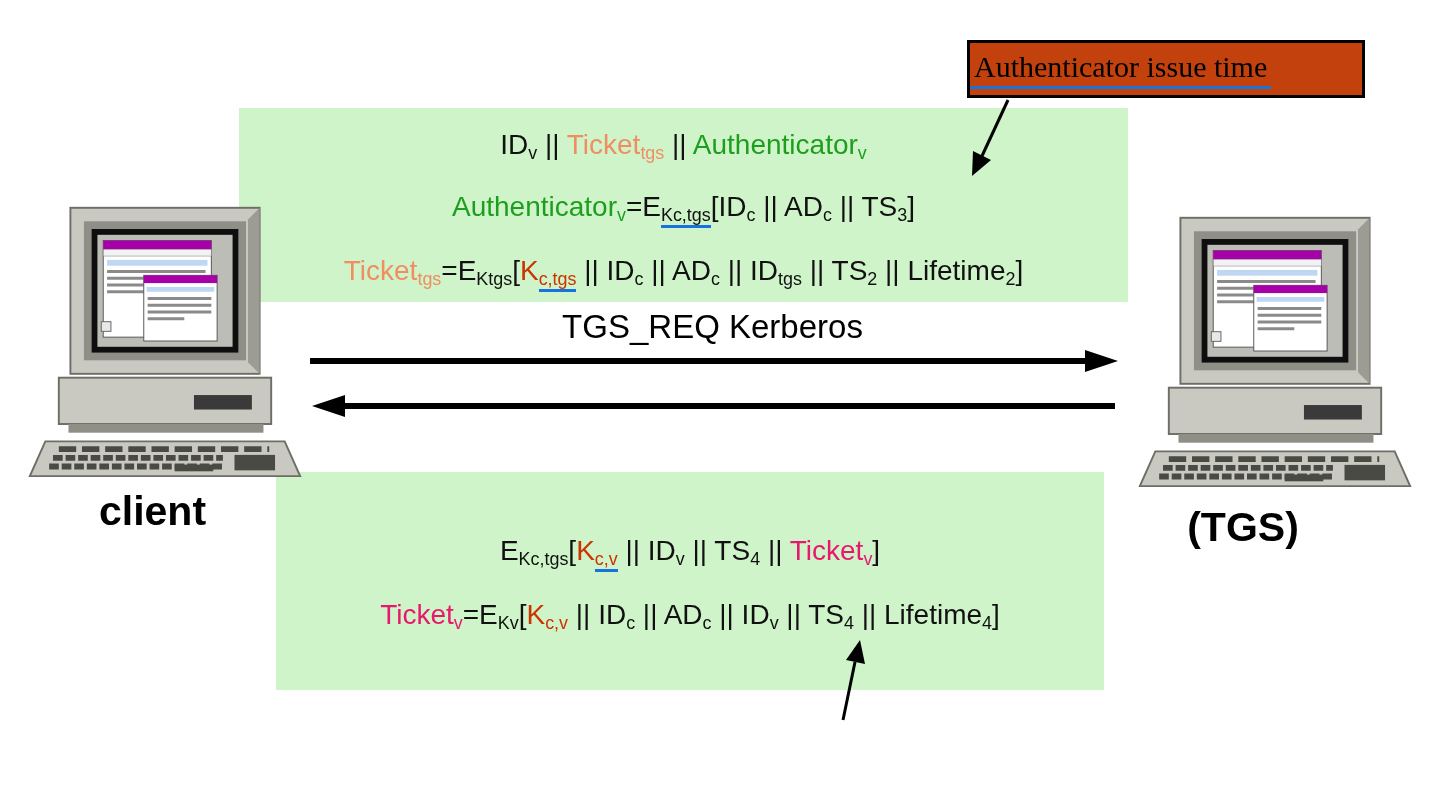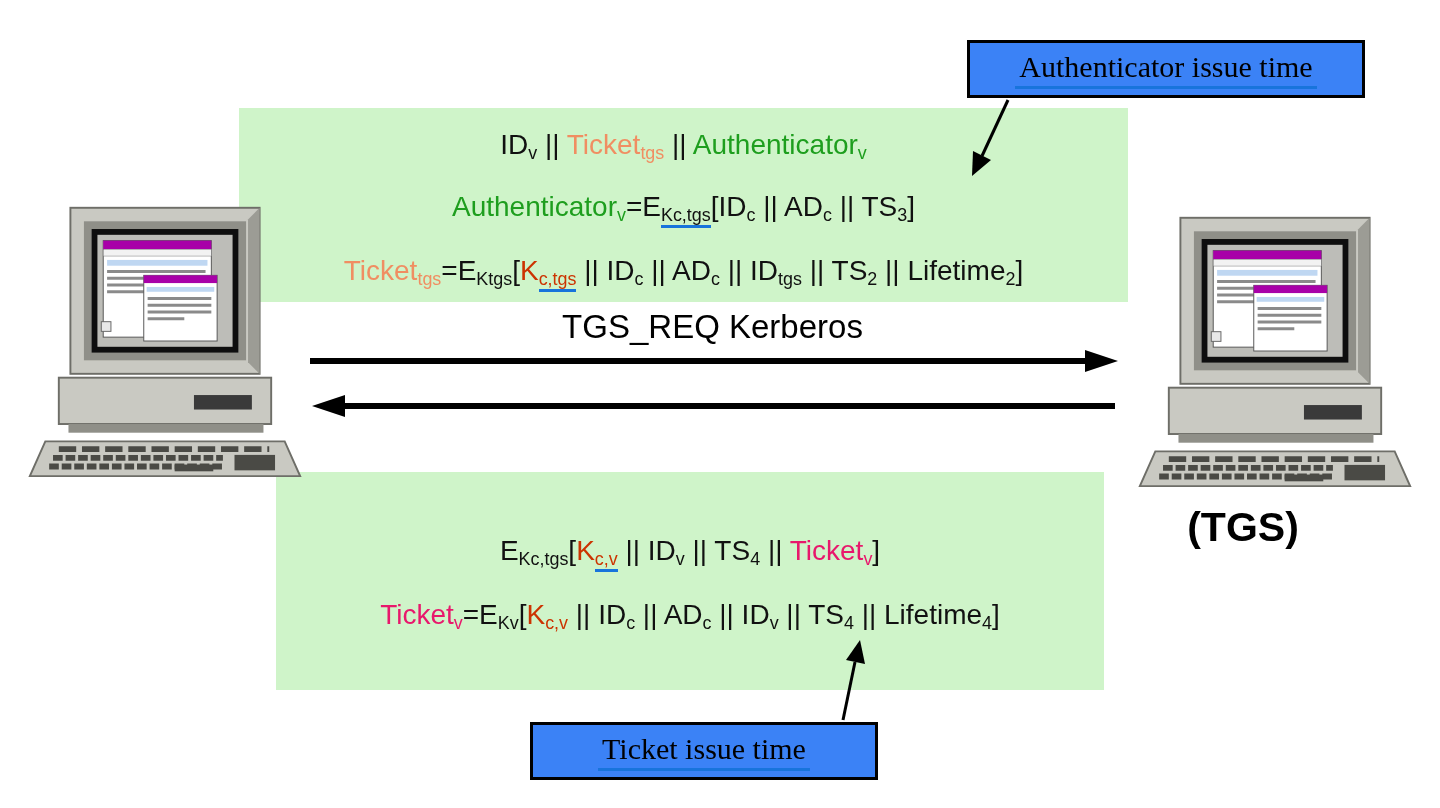--- a/index.html
+++ b/index.html
@@ -10,8 +10,8 @@
         color:#111;white-space:nowrap;line-height:46px;}
   .sub{font-size:0.64em;position:relative;top:0.30em;letter-spacing:0;}
   .msg{position:absolute;font-size:33px;color:#000;text-align:center;white-space:nowrap;}
-  .callout{position:absolute;background:#3b82f6;border:3px solid #000;
-           display:flex;align-items:center;justify-content:center;box-sizing:border-box;}
+  .callout{position:absolute;background:#c2410c;border:3px solid #000;
+           display:flex;align-items:center;box-sizing:border-box;}
   .callout-text{font-family:"Liberation Serif",serif;font-size:30px;color:#000;
                 padding:0 4px 2px 4px;white-space:nowrap;}
   .nodelabel{position:absolute;font-weight:bold;font-size:41px;color:#000;

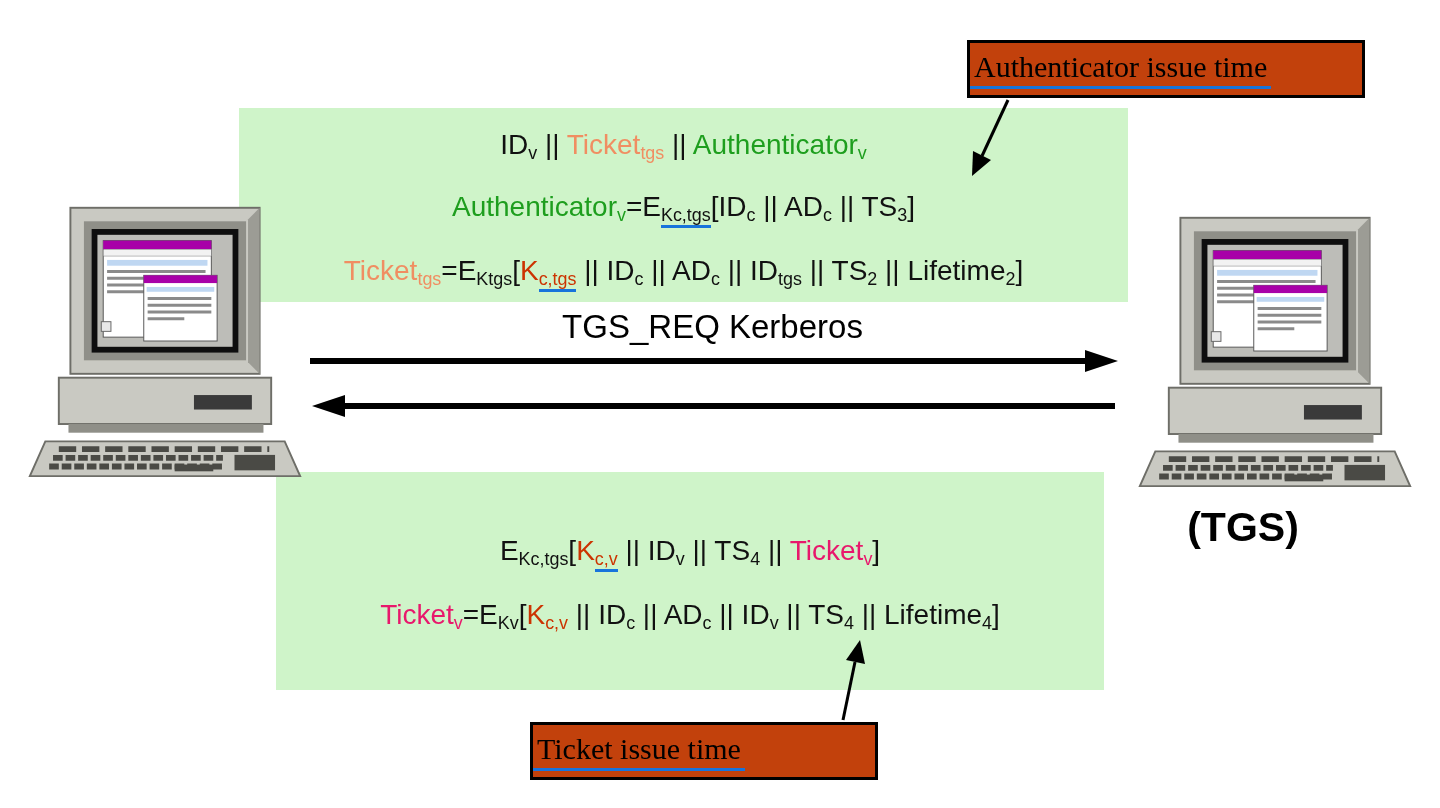--- a/index.html
+++ b/index.html
@@ -121,6 +121,7 @@
   </svg>
 
   <div class="nodelabel" style="left:0px;top:482px;width:305px;">
+    <div>client</div>
   </div>
   <div class="nodelabel" style="left:1118px;top:498px;width:250px;">
     <div>(TGS)</div>

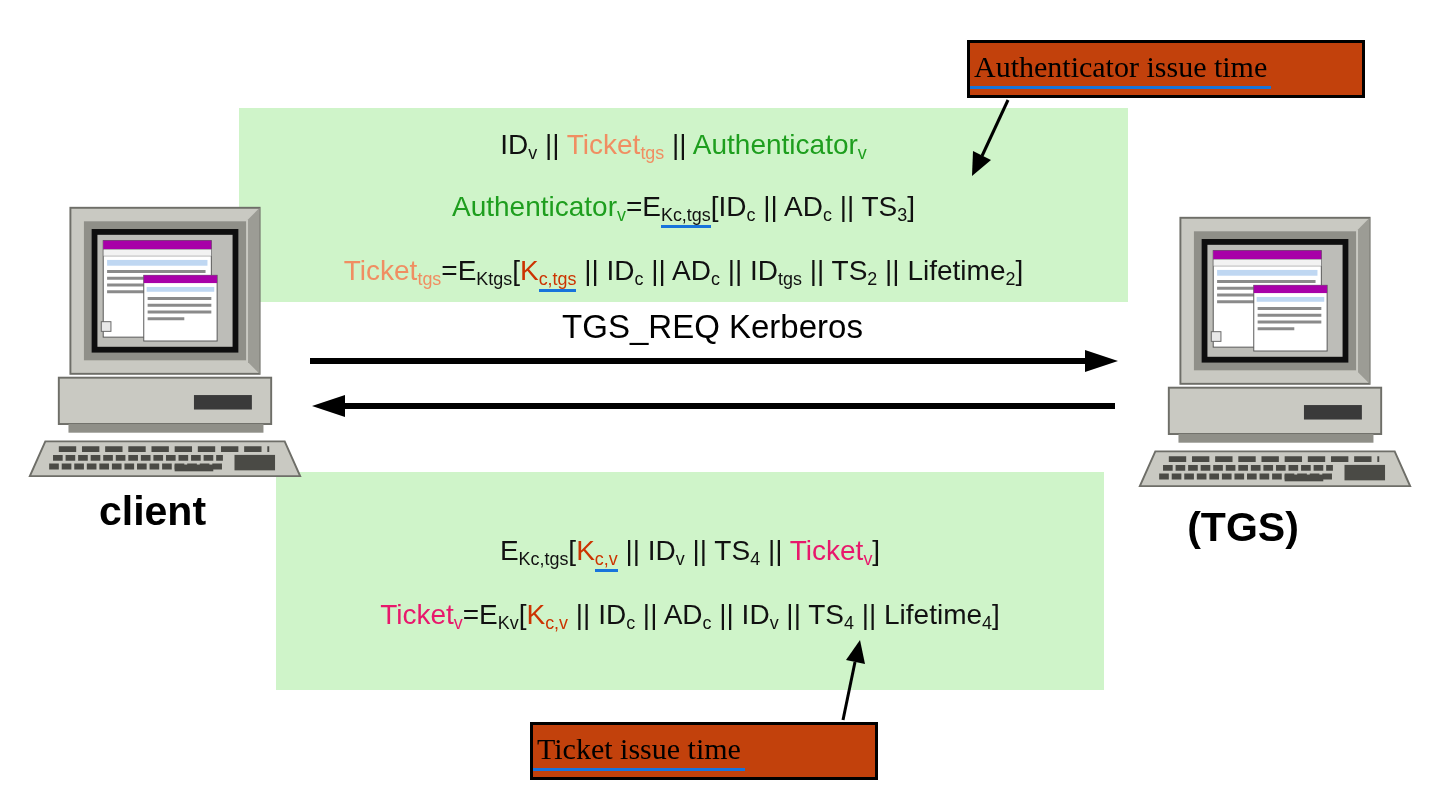--- a/index.html
+++ b/index.html
@@ -85,9 +85,6 @@
     <span class="callout-text" style="border-bottom: 3px solid rgb(24, 116, 220);">Authenticator issue time</span>
   </div>
 
-  <div class="callout" style="left:530px;top:722px;width:348px;height:58px;">
-    <span class="callout-text" style="border-bottom: 3px solid rgb(24, 116, 220);">Ticket issue time</span>
-  </div>
 
   <svg class="overlay" width="1440" height="808" viewBox="0 0 1440 808">
 

